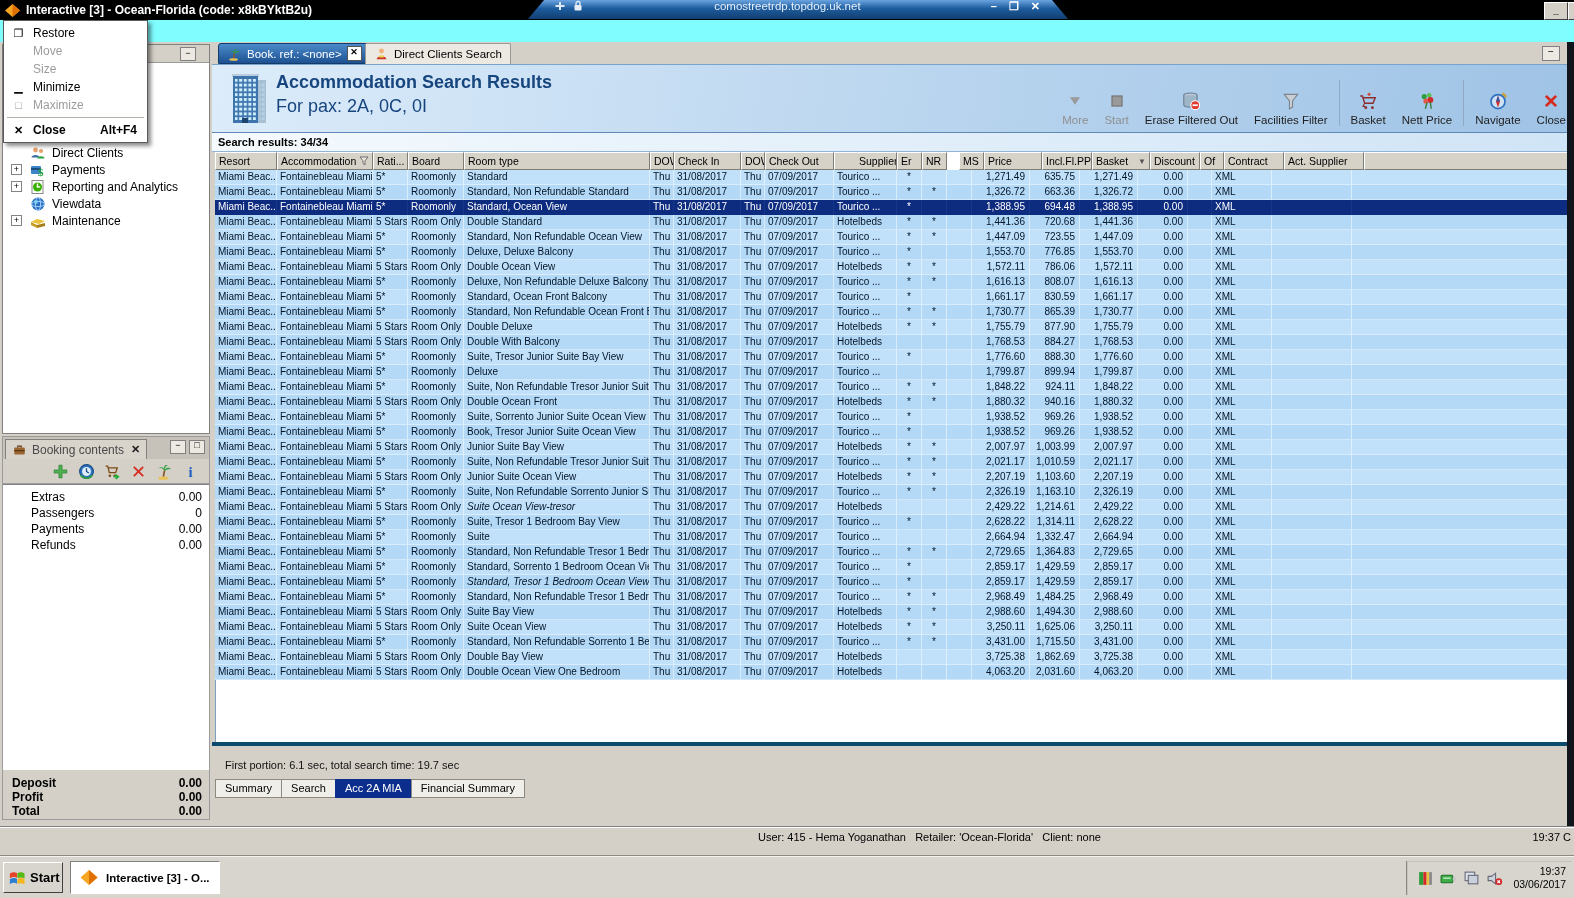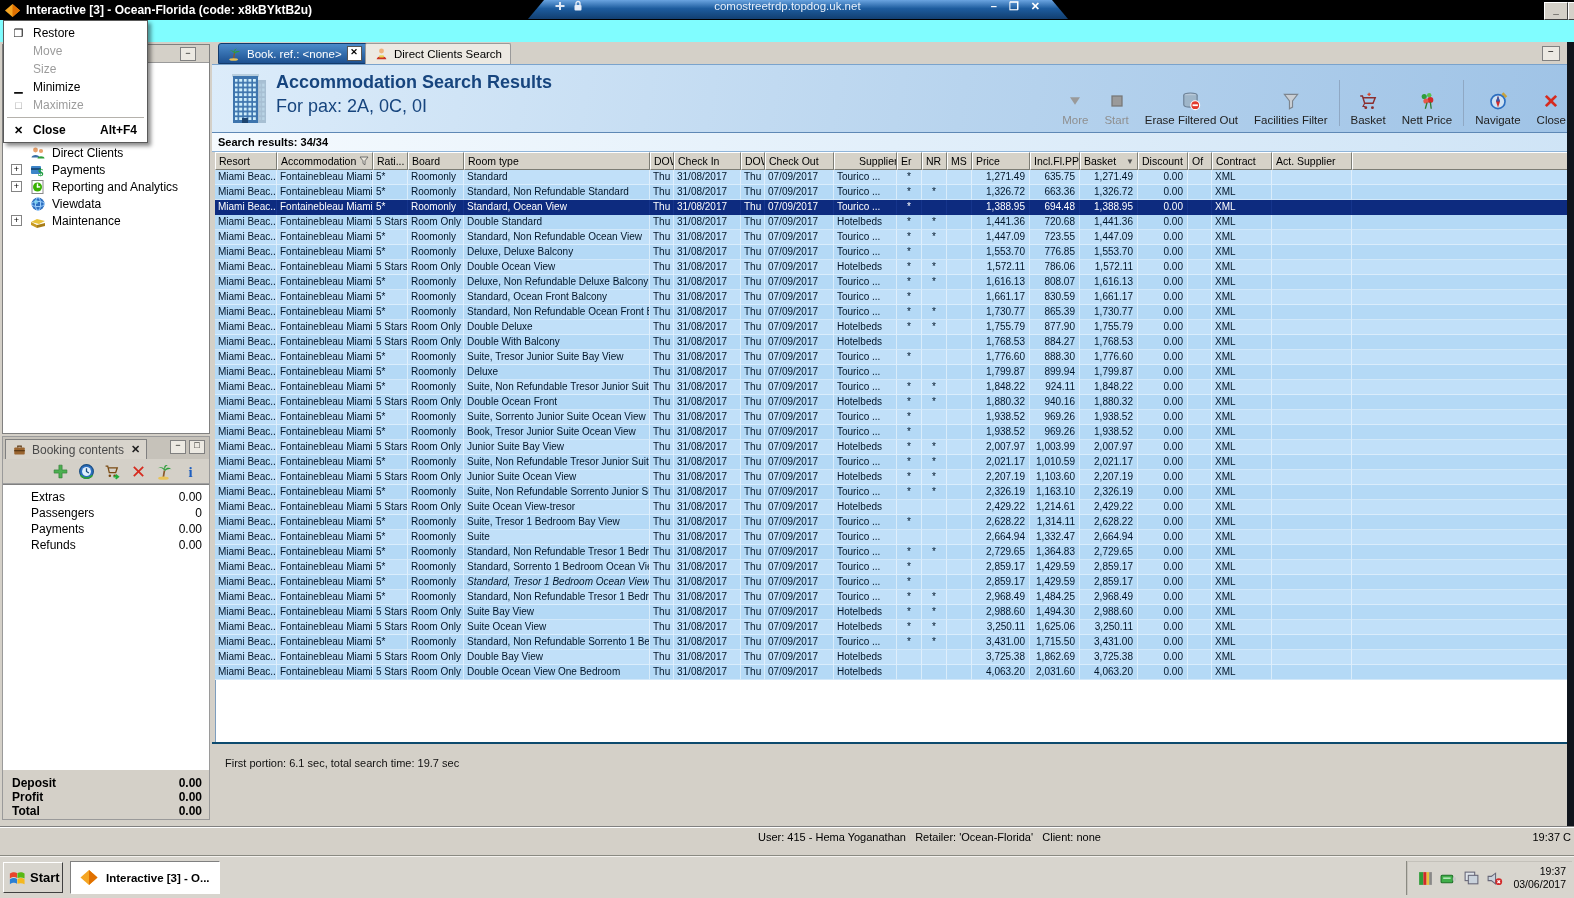--- a/index.html
+++ b/index.html
@@ -511,7 +511,7 @@
           <div class="g-hcell" style="width: 25px;">
             <span>NR</span>
           </div>
-          <div class="g-hcell" style="width: 25px;">
+          <div class="g-hcell" style="width: 25px; margin-left: 12px;">
             <span>MS</span>
           </div>
           <div class="g-hcell" style="width: 58px;">

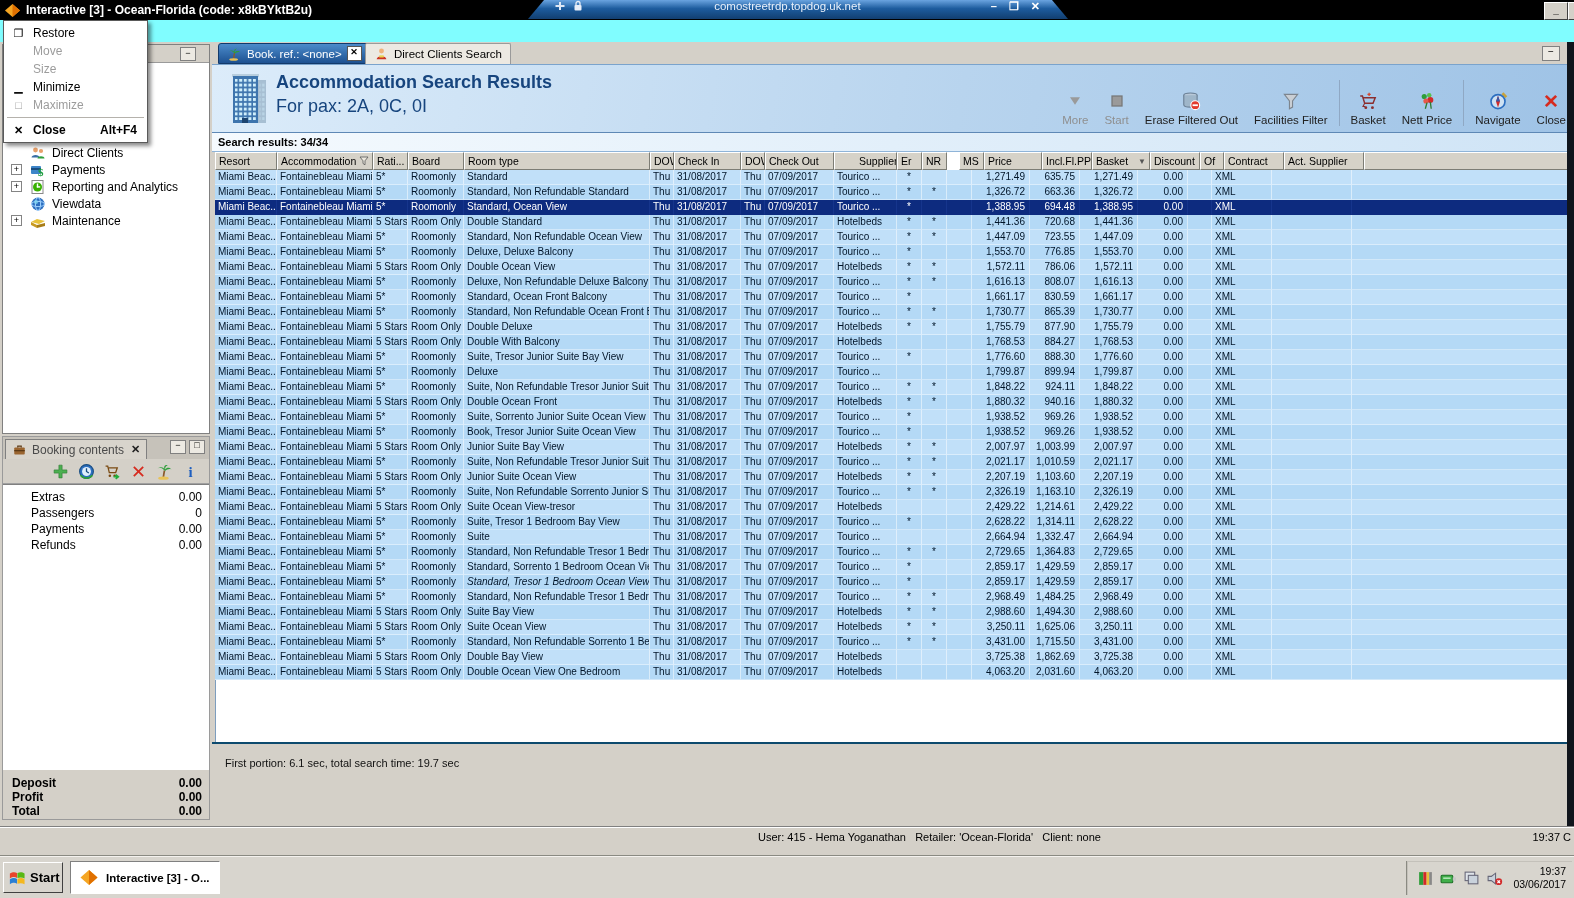--- a/index.html
+++ b/index.html
@@ -1049,7 +1049,7 @@
           <div class="g-cell" style="width: 96px;">Fontainebleau Miami ...</div>
           <div class="g-cell" style="width: 35px;">5 Stars</div>
           <div class="g-cell" style="width: 56px;">Room Only</div>
-          <div class="g-cell" style="width: 186px;">Suite Ocean View-tresor</div>
+          <div class="g-cell" style="width: 186px; font-style: italic;">Suite Ocean View-tresor</div>
           <div class="g-cell" style="width: 24px;">Thu</div>
           <div class="g-cell" style="width: 67px;">31/08/2017</div>
           <div class="g-cell" style="width: 24px;">Thu</div>

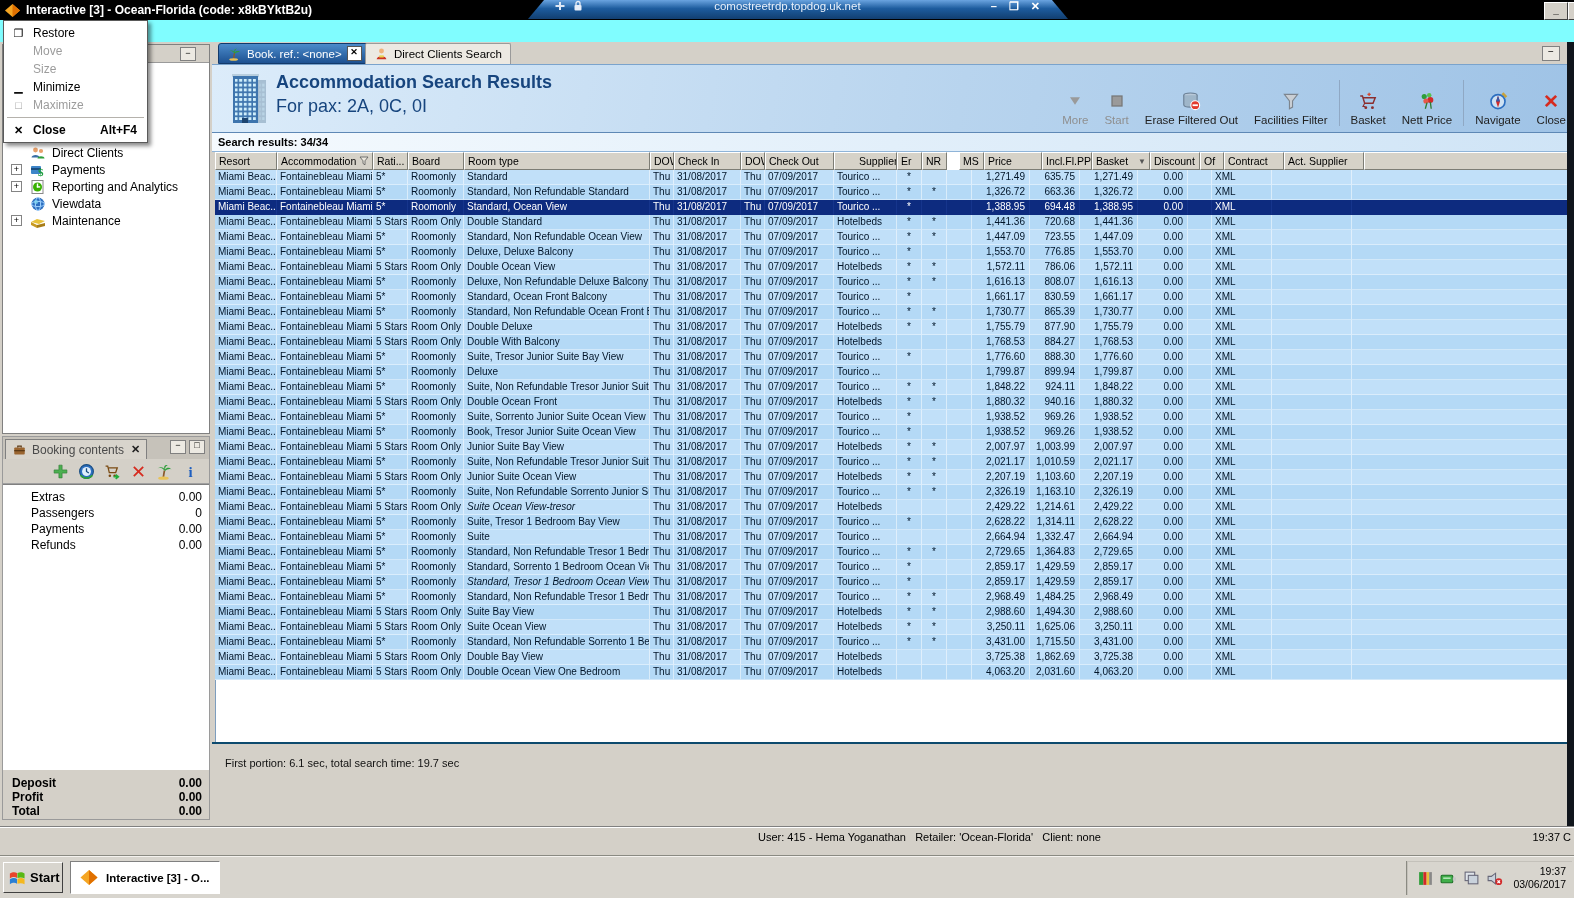--- a/index.html
+++ b/index.html
@@ -131,7 +131,7 @@
   .g-filler{flex:1 !important;width:auto !important;border-right:none;}
 
   .results-footer{position:absolute;left:0;top:700px;width:100%;height:82px;background:#D4D0C8;
-                  border-top:2px solid #0c4a6e;}
+                  border-top:4px solid #0c4a6e;}
   .timing{font-size:11px;color:#111;padding:13px 0 0 13px;}
   .ftabs{position:absolute;left:3px;top:33px;display:flex;}
   .ftab{height:17px;line-height:17px;padding:0 9px;font-size:11px;background:#f0eee8;

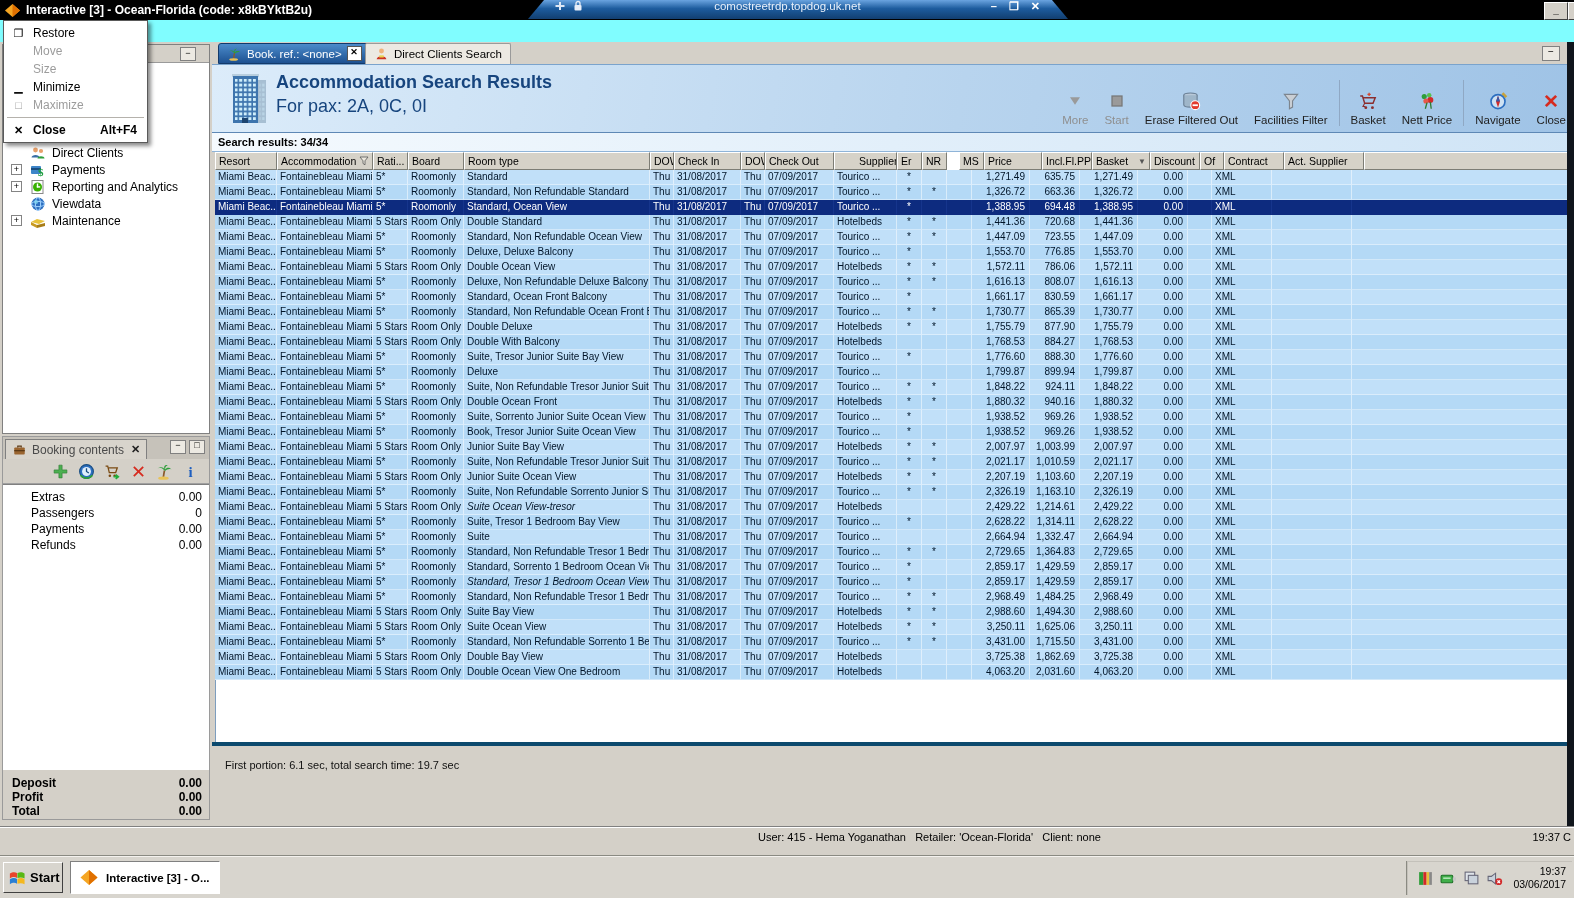--- a/index.html
+++ b/index.html
@@ -1324,6 +1324,12 @@
 
     <div class="results-footer">
       <div class="timing">First portion: 6.1 sec, total search time: 19.7 sec</div>
+      <div class="ftabs" id="ftabs">
+          <span class="ftab">Summary</span>
+          <span class="ftab">Search</span>
+          <span class="ftab active">Acc 2A MIA</span>
+          <span class="ftab">Financial Summary</span>
+        </div>
     </div>
   </div>
 

